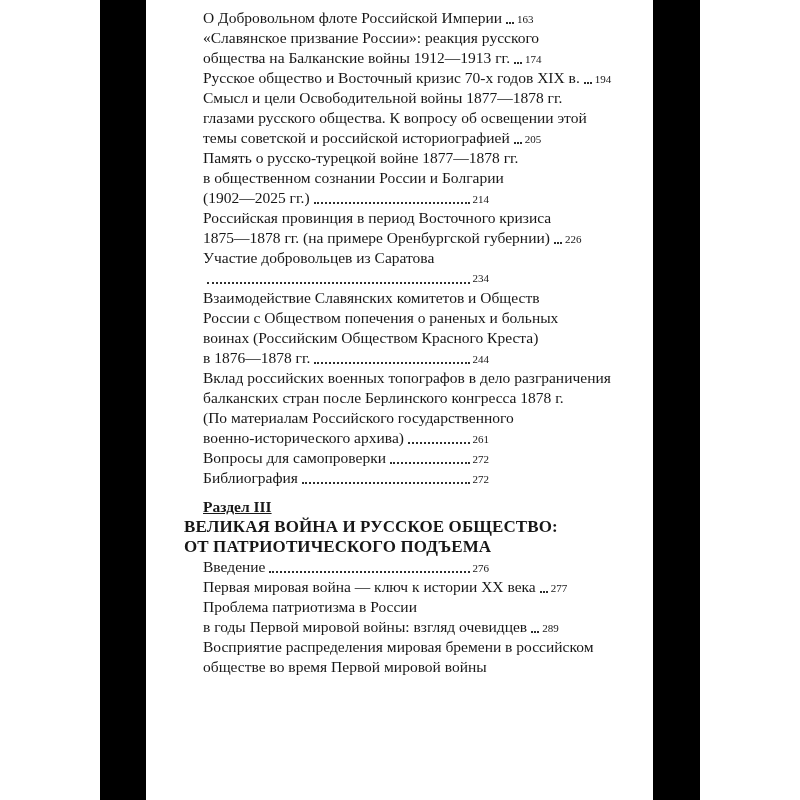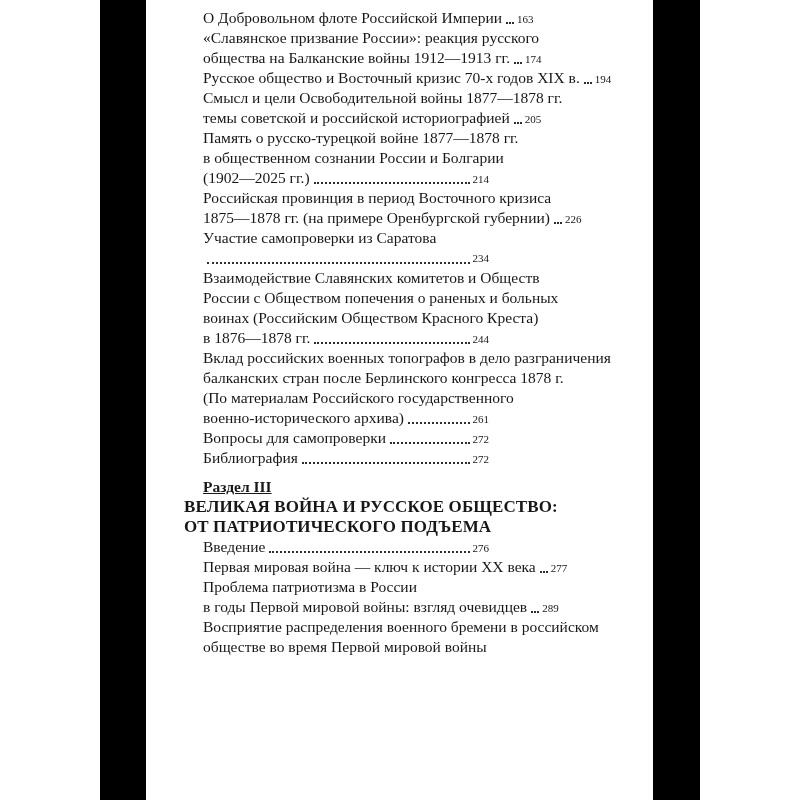--- a/index.html
+++ b/index.html
@@ -66,6 +66,10 @@
   </div>
       <div class="toc-line entry">
     <span class="t">Смысл и цели Освободительной войны 1877—1878 гг.</span>
+
+  </div>
+      <div class="toc-line entry">
+    <span class="t">глазами русского общества. К вопросу об освещении этой</span>
 
   </div>
       <div class="toc-line entry">

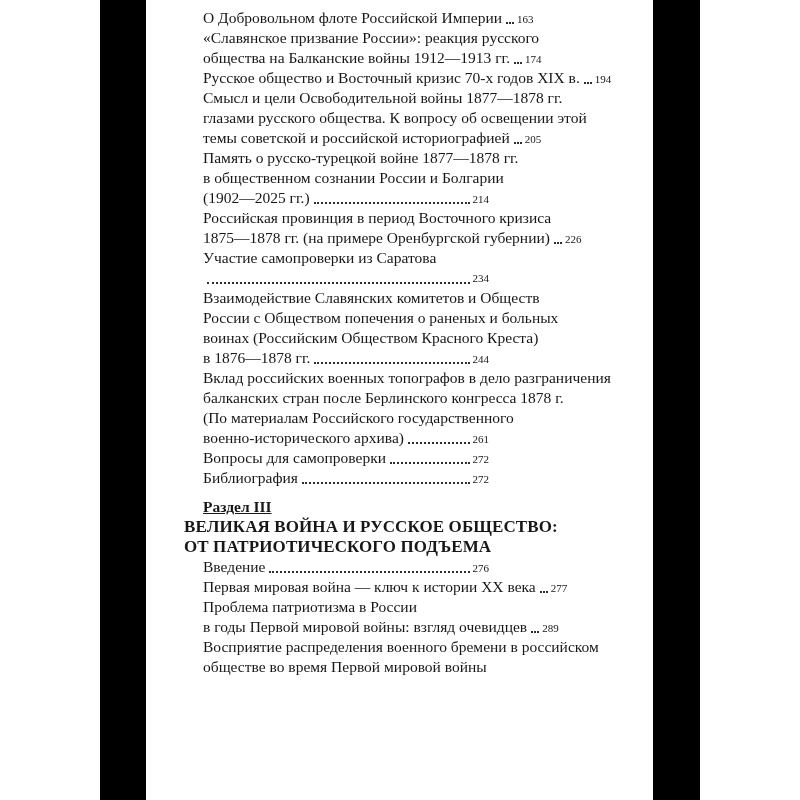--- a/index.html
+++ b/index.html
@@ -100,7 +100,7 @@
     <span class="pg">226</span>
   </div>
       <div class="toc-line entry">
-    <span class="t">Участие самопроверки из Саратова</span>
+    <span class="t">Участие добровольцев из Саратова</span>
 
   </div>
       <div class="toc-line entry">

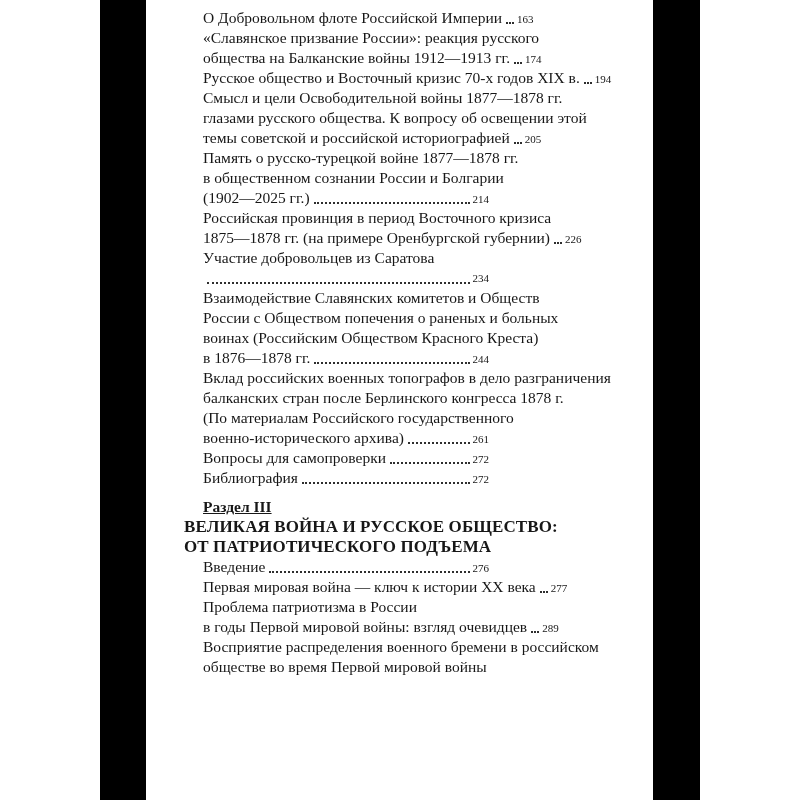--- a/index.html
+++ b/index.html
@@ -183,7 +183,7 @@
     <span class="pg">289</span>
   </div>
       <div class="toc-line entry">
-    <span class="t">Восприятие распределения военного бремени в российском</span>
+    <span class="t">Восприятие распределения мировая бремени в российском</span>
 
   </div>
       <div class="toc-line entry">

